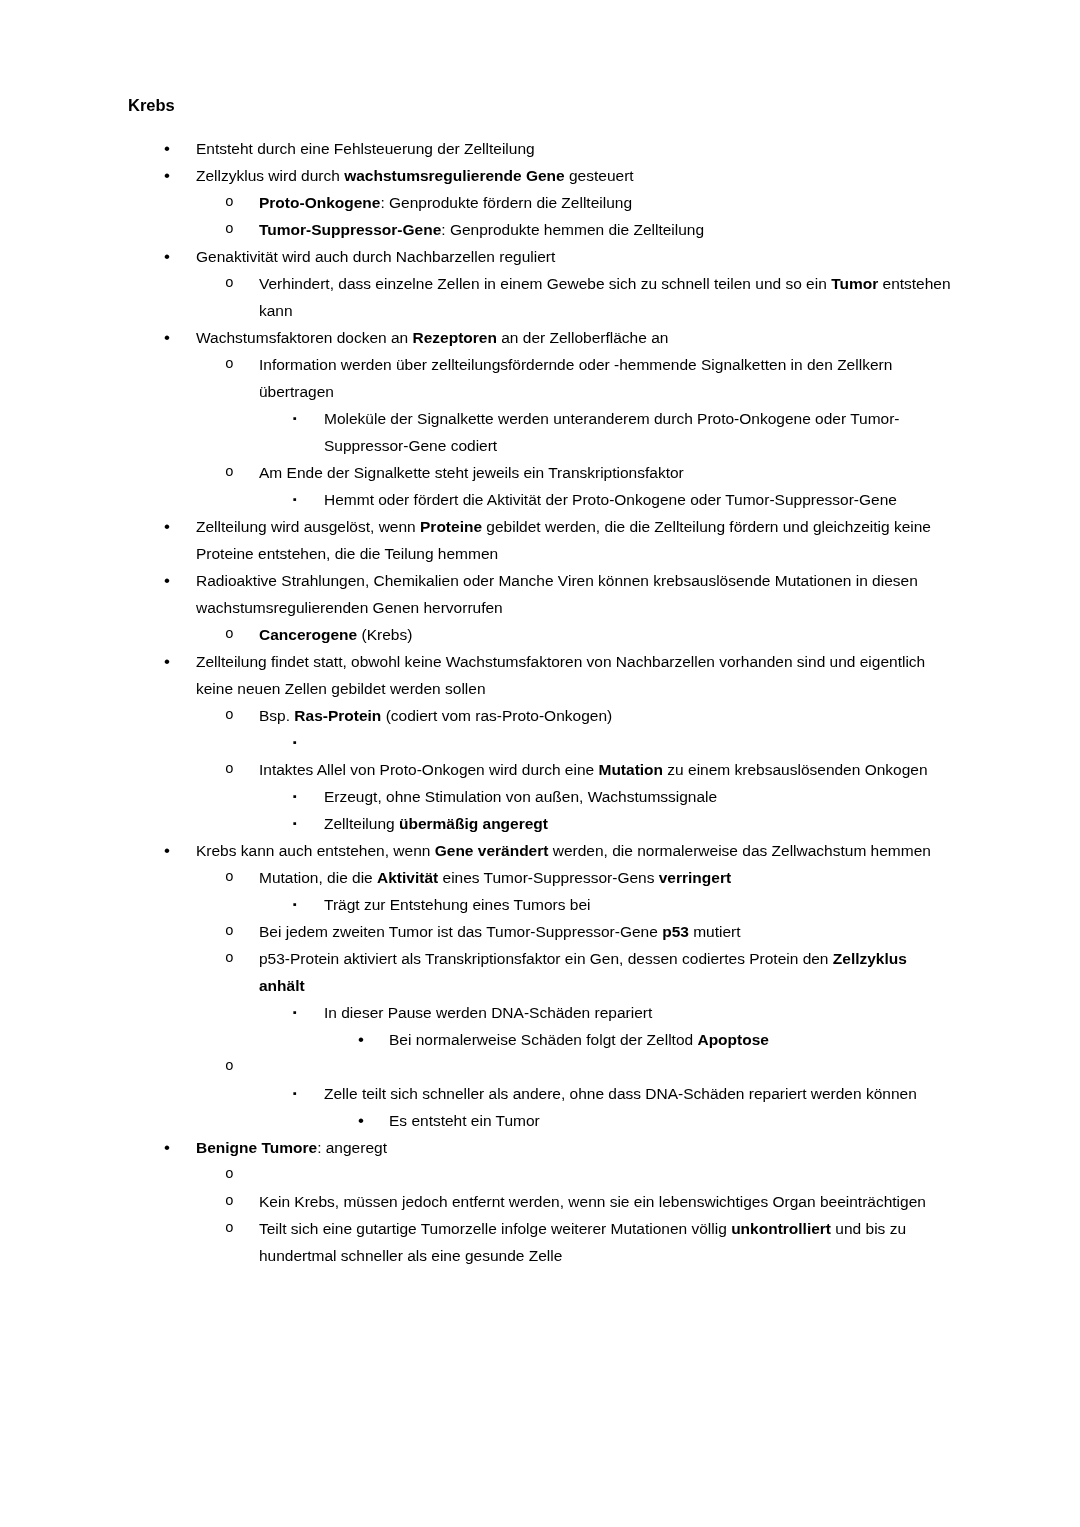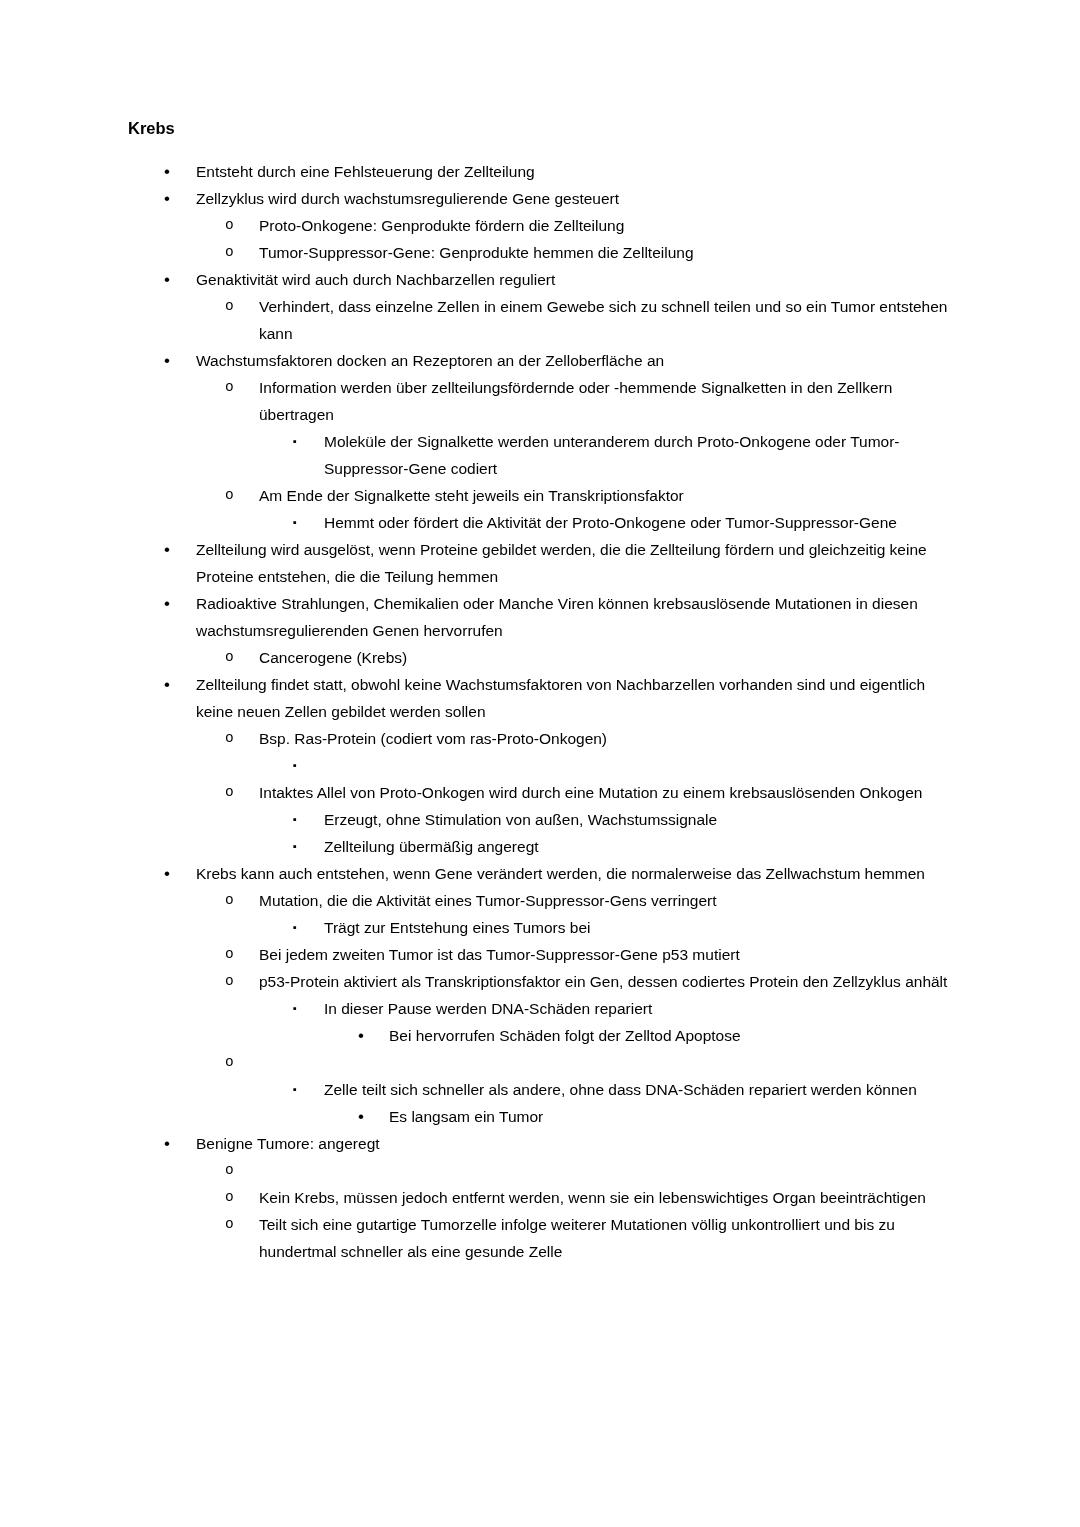--- a/index.html
+++ b/index.html
@@ -9,7 +9,7 @@
     width: 1080px;
     min-height: 1527px;
     background: #ffffff;
-    padding: 115px 128px 60px 128px;
+    padding: 92px 128px 60px 128px;
     font-family: "Liberation Sans", "DejaVu Sans", sans-serif;
     font-size: 15.5px;
     line-height: 27px;

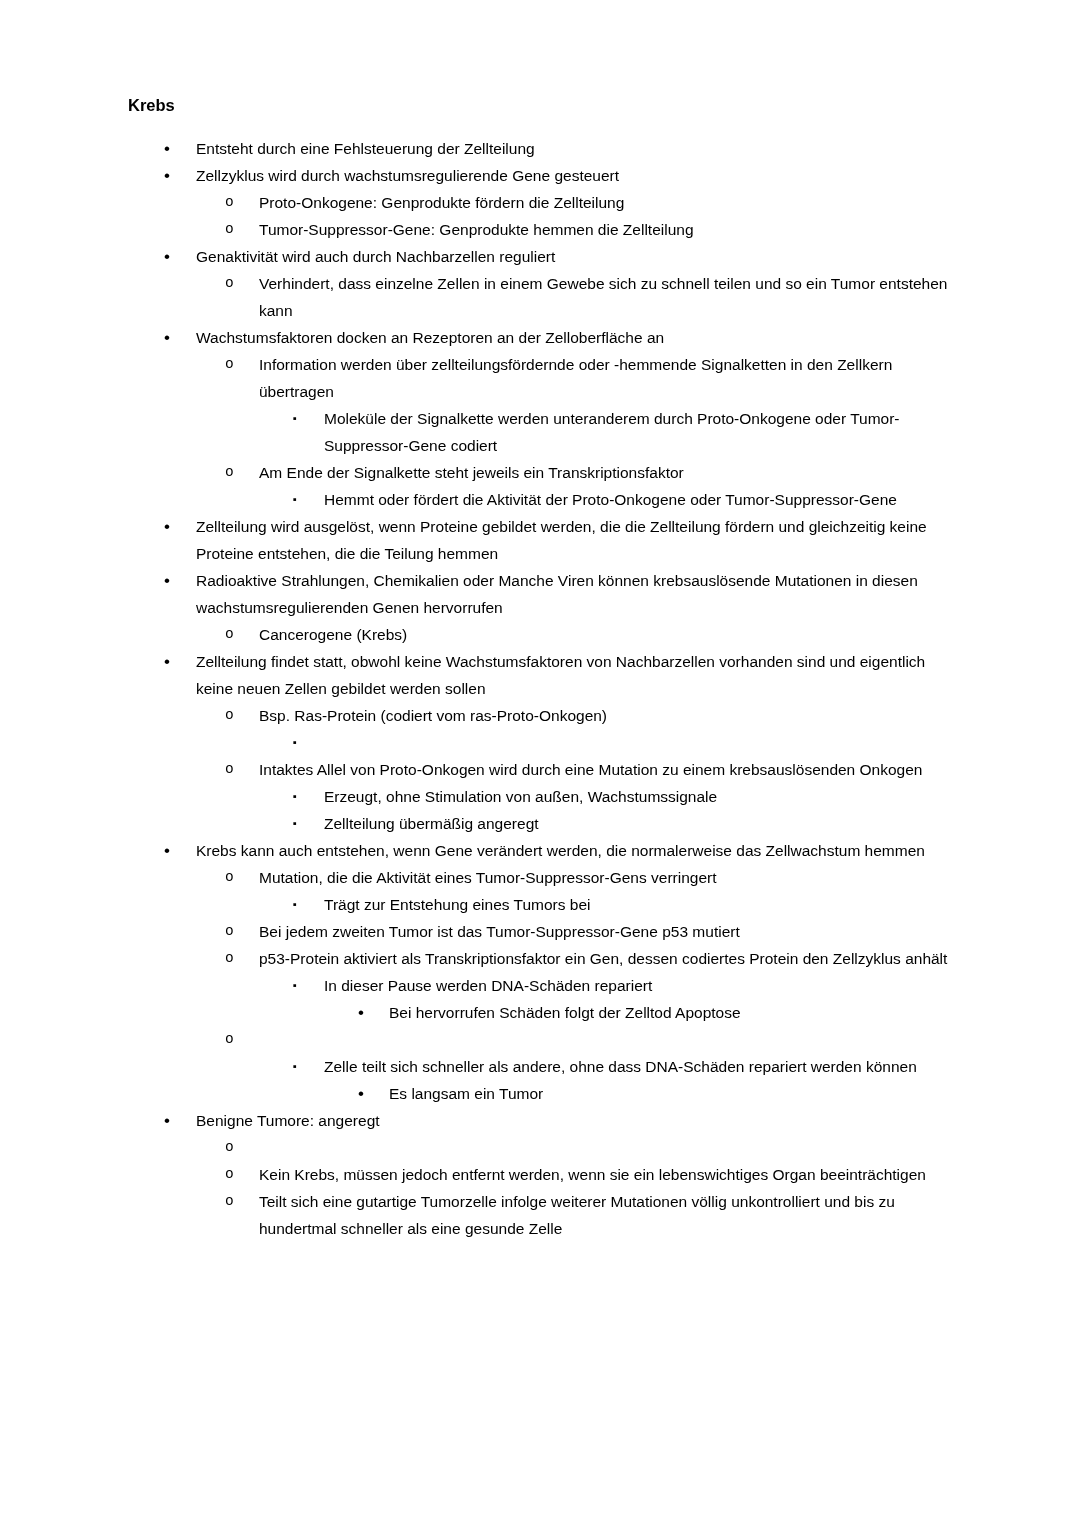--- a/index.html
+++ b/index.html
@@ -39,7 +39,7 @@
   .marker-l2 { font-family: "Liberation Mono", "DejaVu Sans Mono", monospace; font-size: 14.5px; }
   .marker-l3 { font-size: 11px; }
 
-  strong { font-weight: normal; }
+  strong { font-weight: bold; }
 </style>
 </head>
 <body>

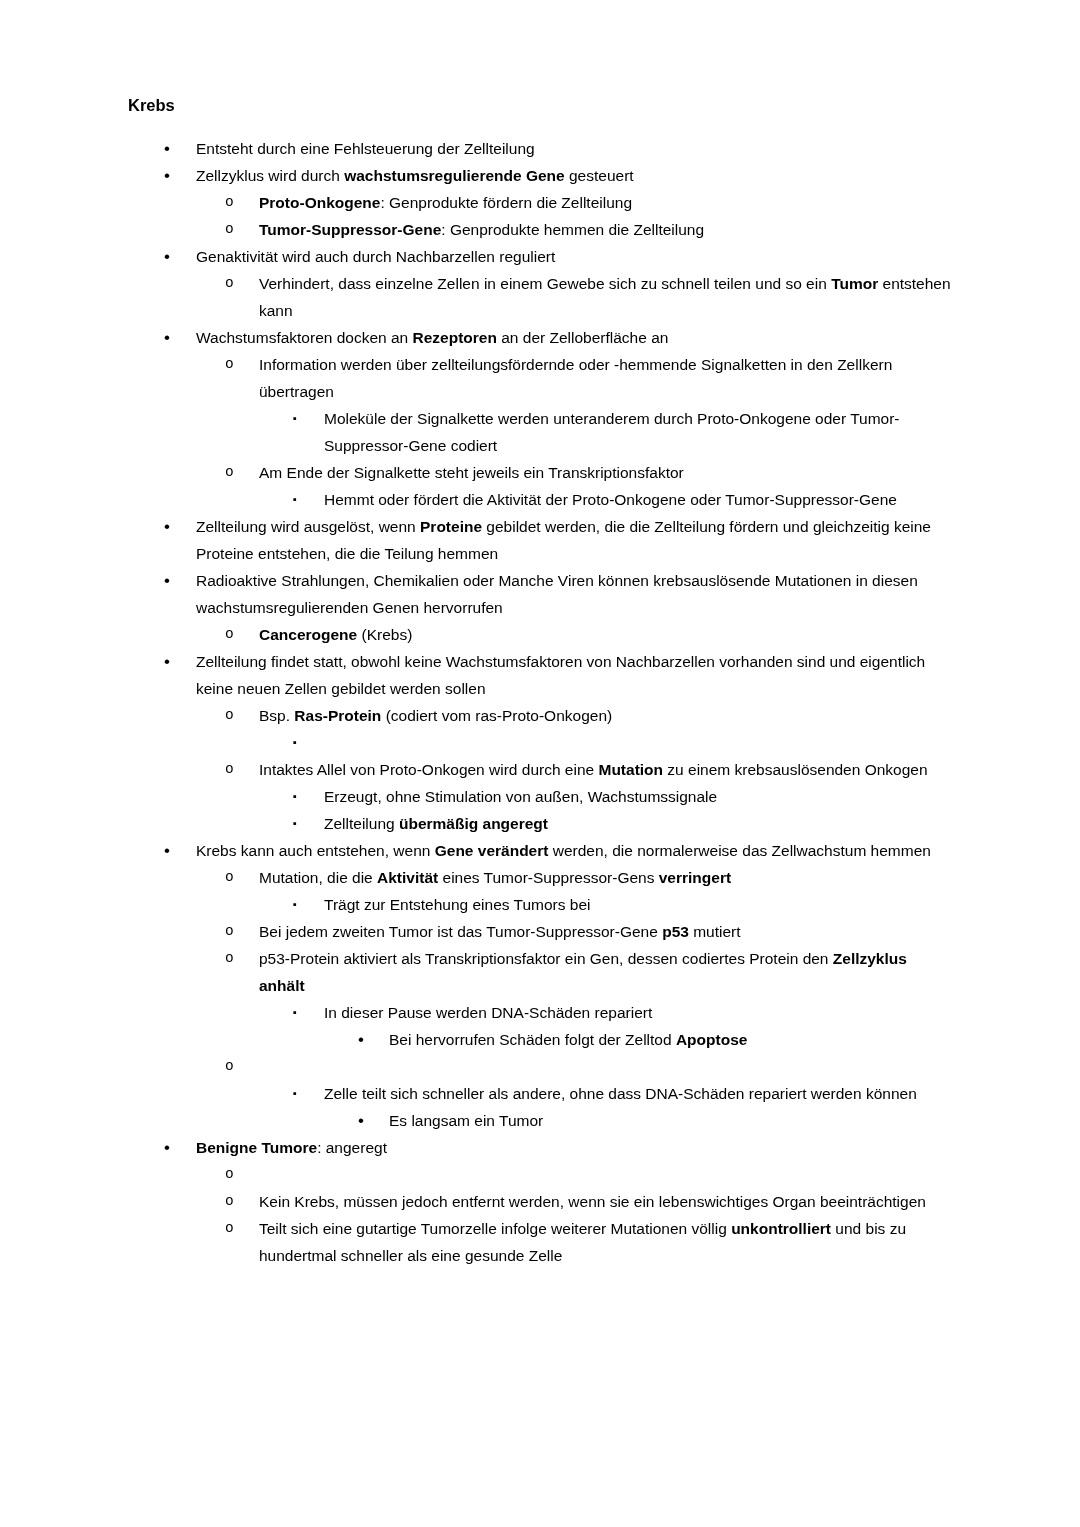--- a/index.html
+++ b/index.html
@@ -152,7 +152,7 @@
       </div>
       <div class="item level-4">
         <span class="marker marker-l4">•</span>
-        <span class="text"><span>Bei hervorrufen Schäden folgt der Zelltod </span><strong>Apoptose</strong></span>
+        <span class="text"><span>Bei normalerweise Schäden folgt der Zelltod </span><strong>Apoptose</strong></span>
       </div>
       <div class="item level-2">
         <span class="marker marker-l2">o</span>

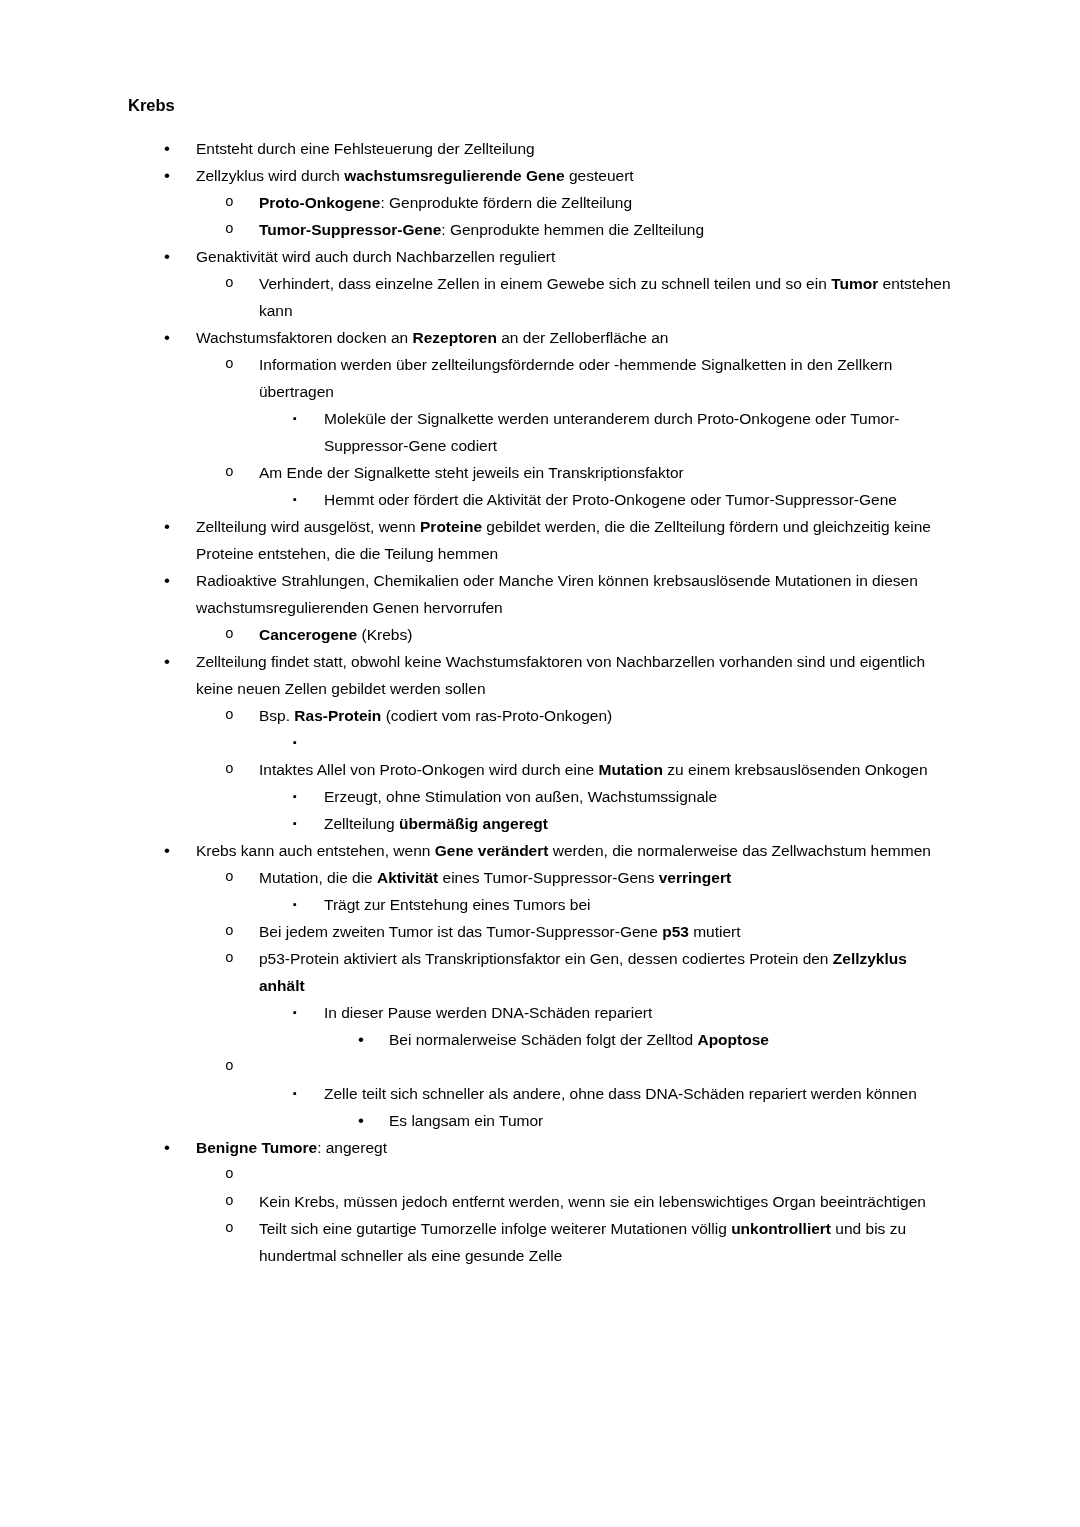--- a/index.html
+++ b/index.html
@@ -163,7 +163,7 @@
       </div>
       <div class="item level-4">
         <span class="marker marker-l4">•</span>
-        <span class="text"><span>Es langsam ein Tumor</span></span>
+        <span class="text"><span>Es entsteht ein Tumor</span></span>
       </div>
       <div class="item level-1">
         <span class="marker marker-l1">•</span>

